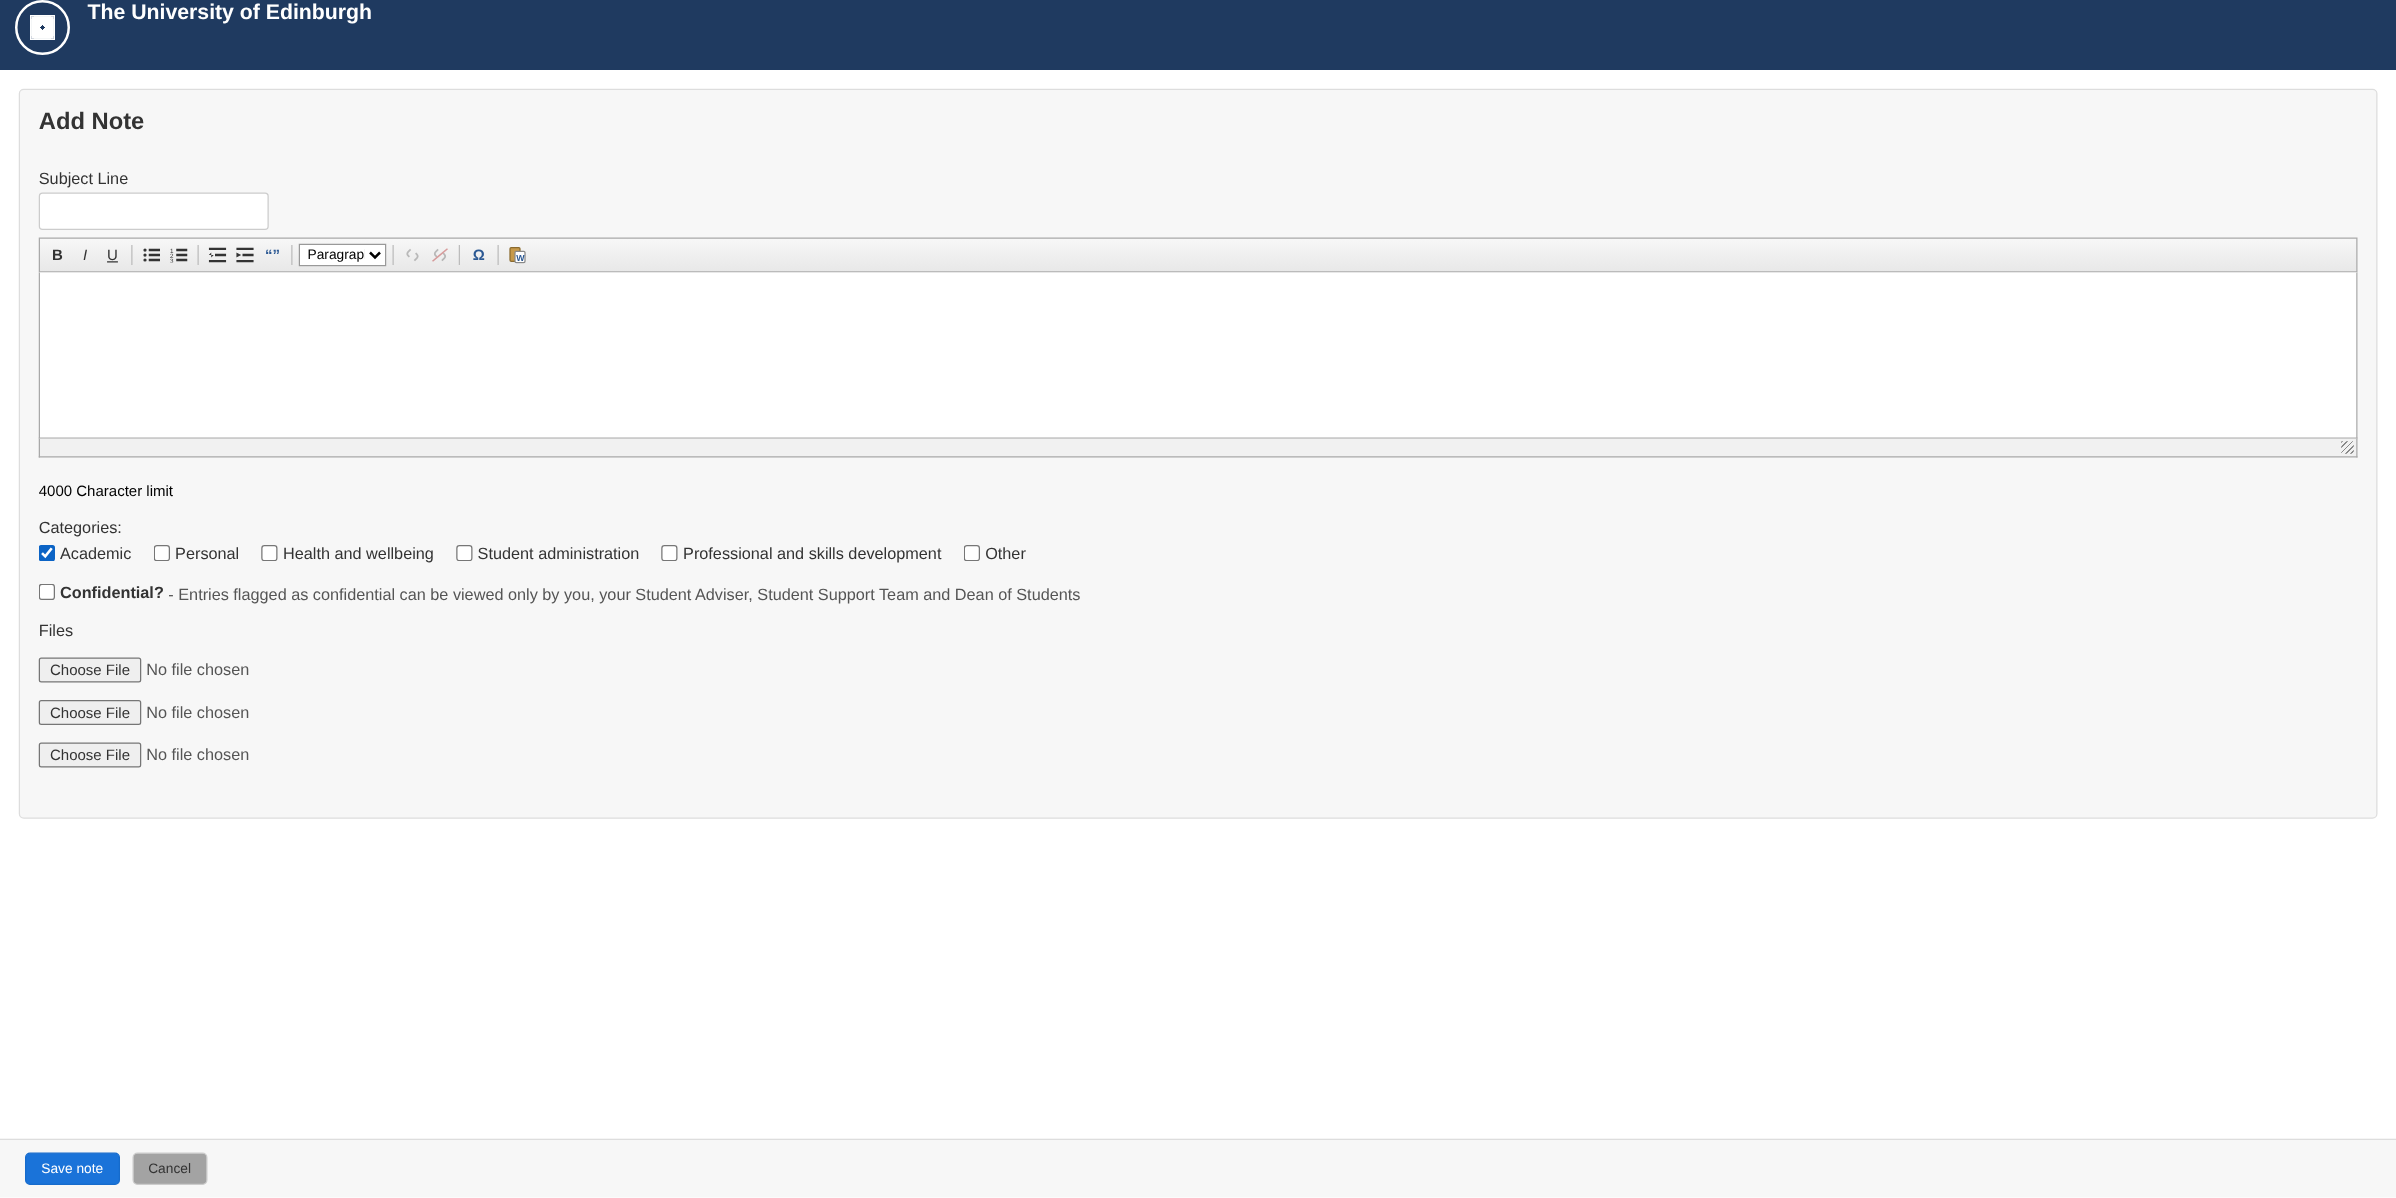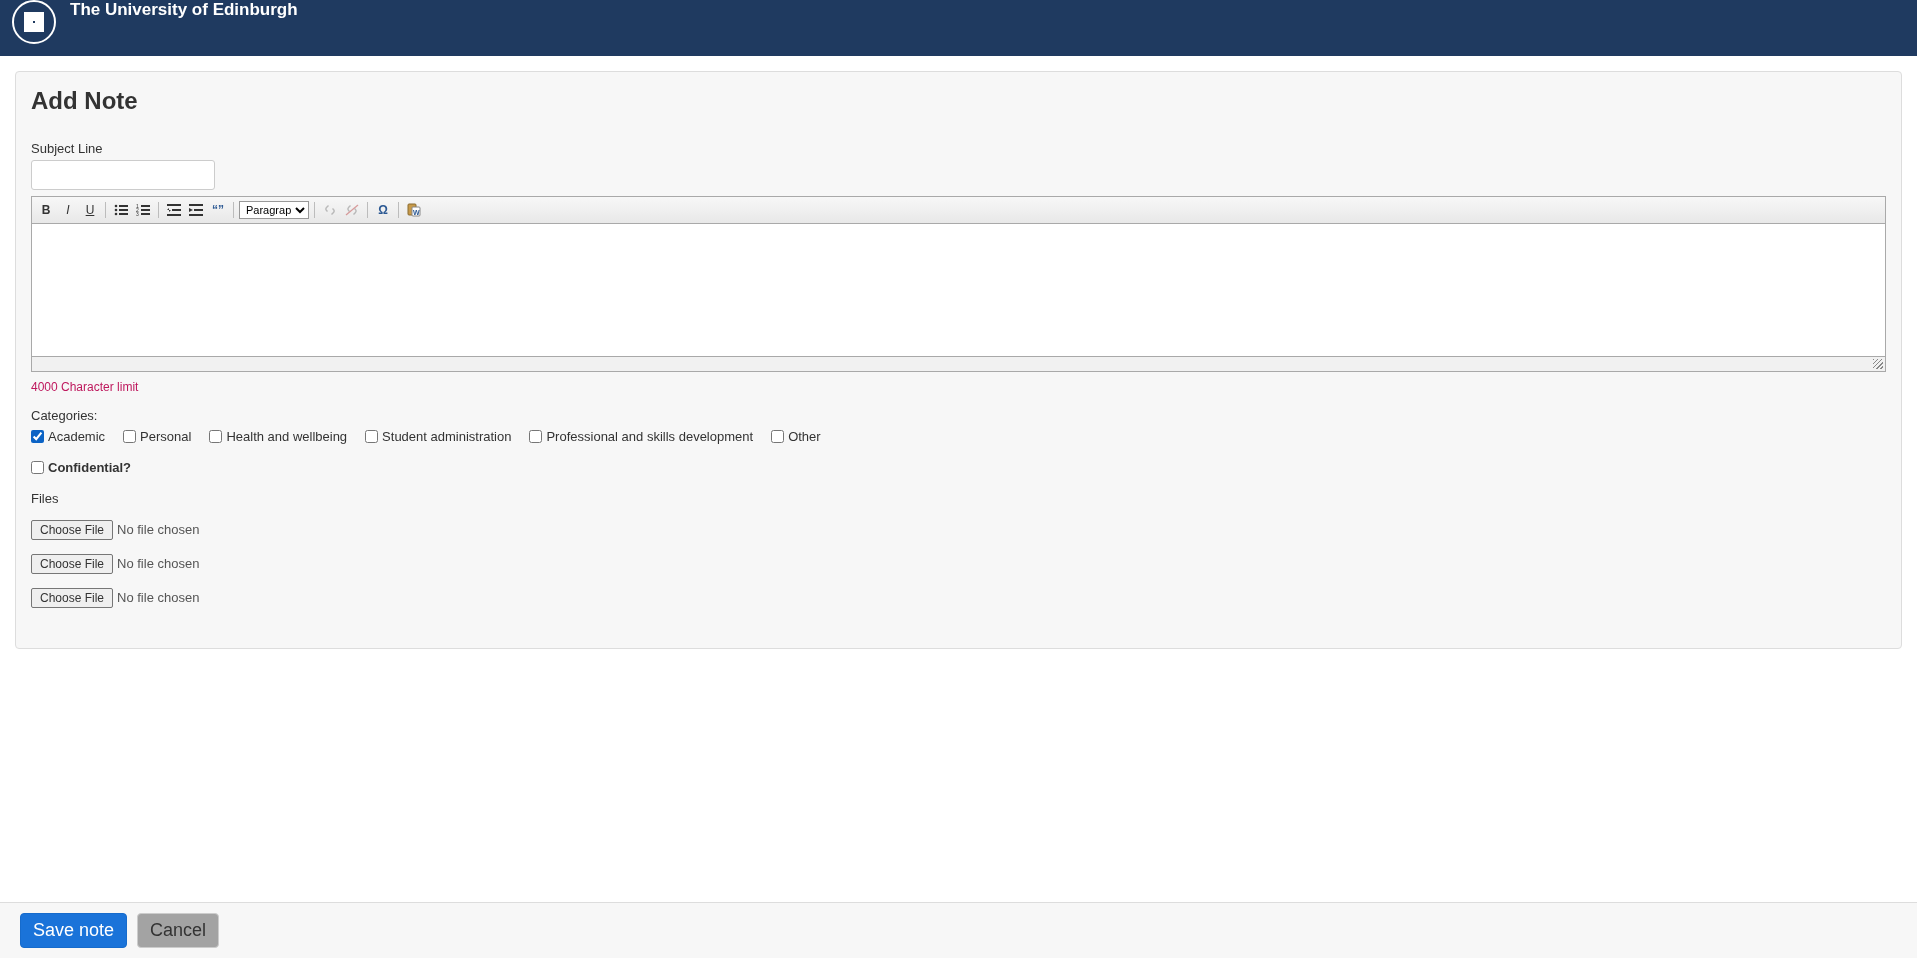--- a/index.html
+++ b/index.html
@@ -8,7 +8,7 @@
   .logo-inner{width:18px;height:18px;background:linear-gradient(45deg,#fff 45%,transparent 45%,transparent 55%,#fff 55%),linear-gradient(-45deg,#fff 45%,transparent 45%,transparent 55%,#fff 55%);border:1px solid #fff;}
   .hdr-title{font-size:17px;font-weight:bold;}
   .page-wrap{background:#f7f7f7;border:1px solid #ddd;border-radius:4px;margin:15px;padding:15px 15px 40px 15px;}
-  h2.page-title{margin:0 0 8px 0;font-size:24px;font-weight:bold;color:#333;}
+  h2.page-title{margin:0 0 8px 0;font-size:19px;font-weight:bold;color:#333;}
   .label{font-size:13px;color:#333;margin-bottom:4px;display:block;margin-top:26px;}
   .subject-input{width:170px;height:24px;border:1px solid #ccc;border-radius:3px;padding:2px 6px;font-size:13px;background:#fff;}
   

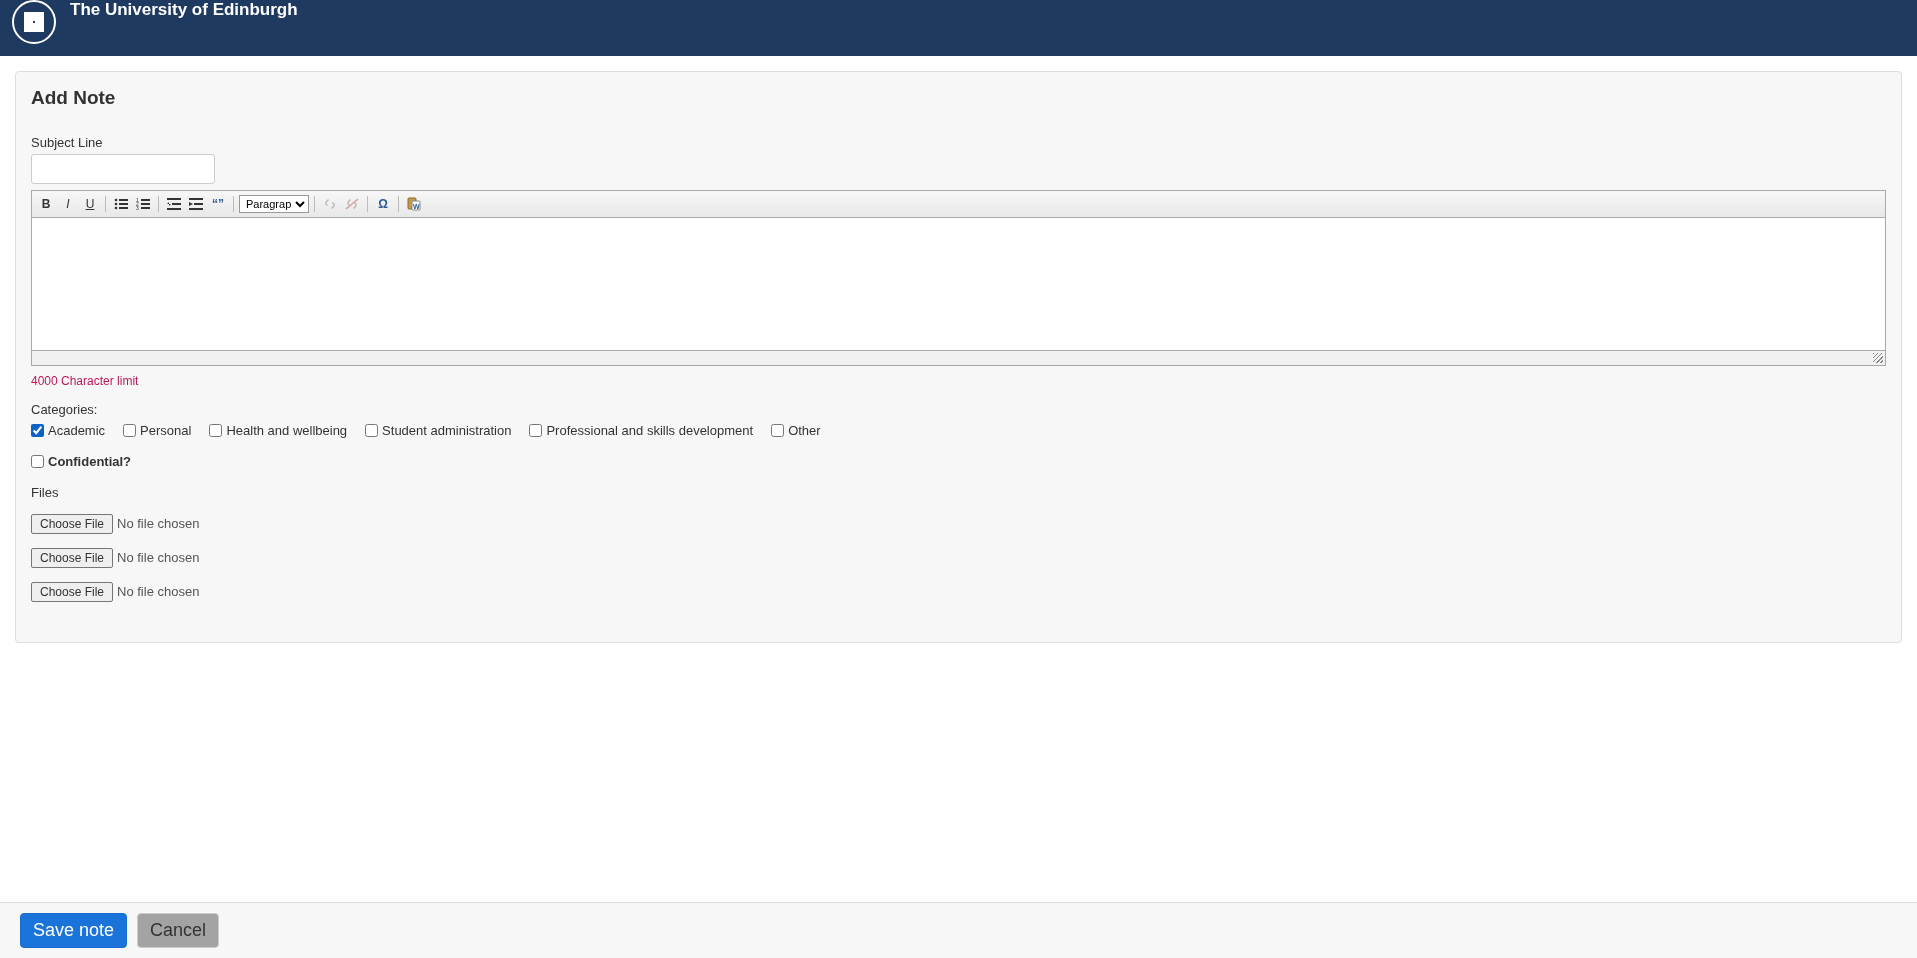--- a/index.html
+++ b/index.html
@@ -20,7 +20,7 @@
   .editor-body{border:1px solid #a9a9a9;border-top:none;height:120px;background:#fff;overflow:auto;padding:6px;font-size:13px;}
   .editor-resize{border:1px solid #a9a9a9;border-top:none;height:14px;background:#f1f1f1;position:relative;}
   .editor-resize::after{content:"";position:absolute;right:2px;bottom:2px;width:10px;height:10px;background:repeating-linear-gradient(135deg,#888 0 1px,transparent 1px 3px);}
-  .char-limit{color:#be185d;font-size:12px;margin-top:8px;}
+  .char-limit{color:#000000;font-size:12px;margin-top:20px;}
   .cats{margin-top:6px;}
   .cat-row{margin-top:6px;display:flex;flex-wrap:wrap;gap:18px;align-items:flex-start;}
   label.chk{font-size:13px;color:#333;display:inline-flex;align-items:center;gap:4px;}

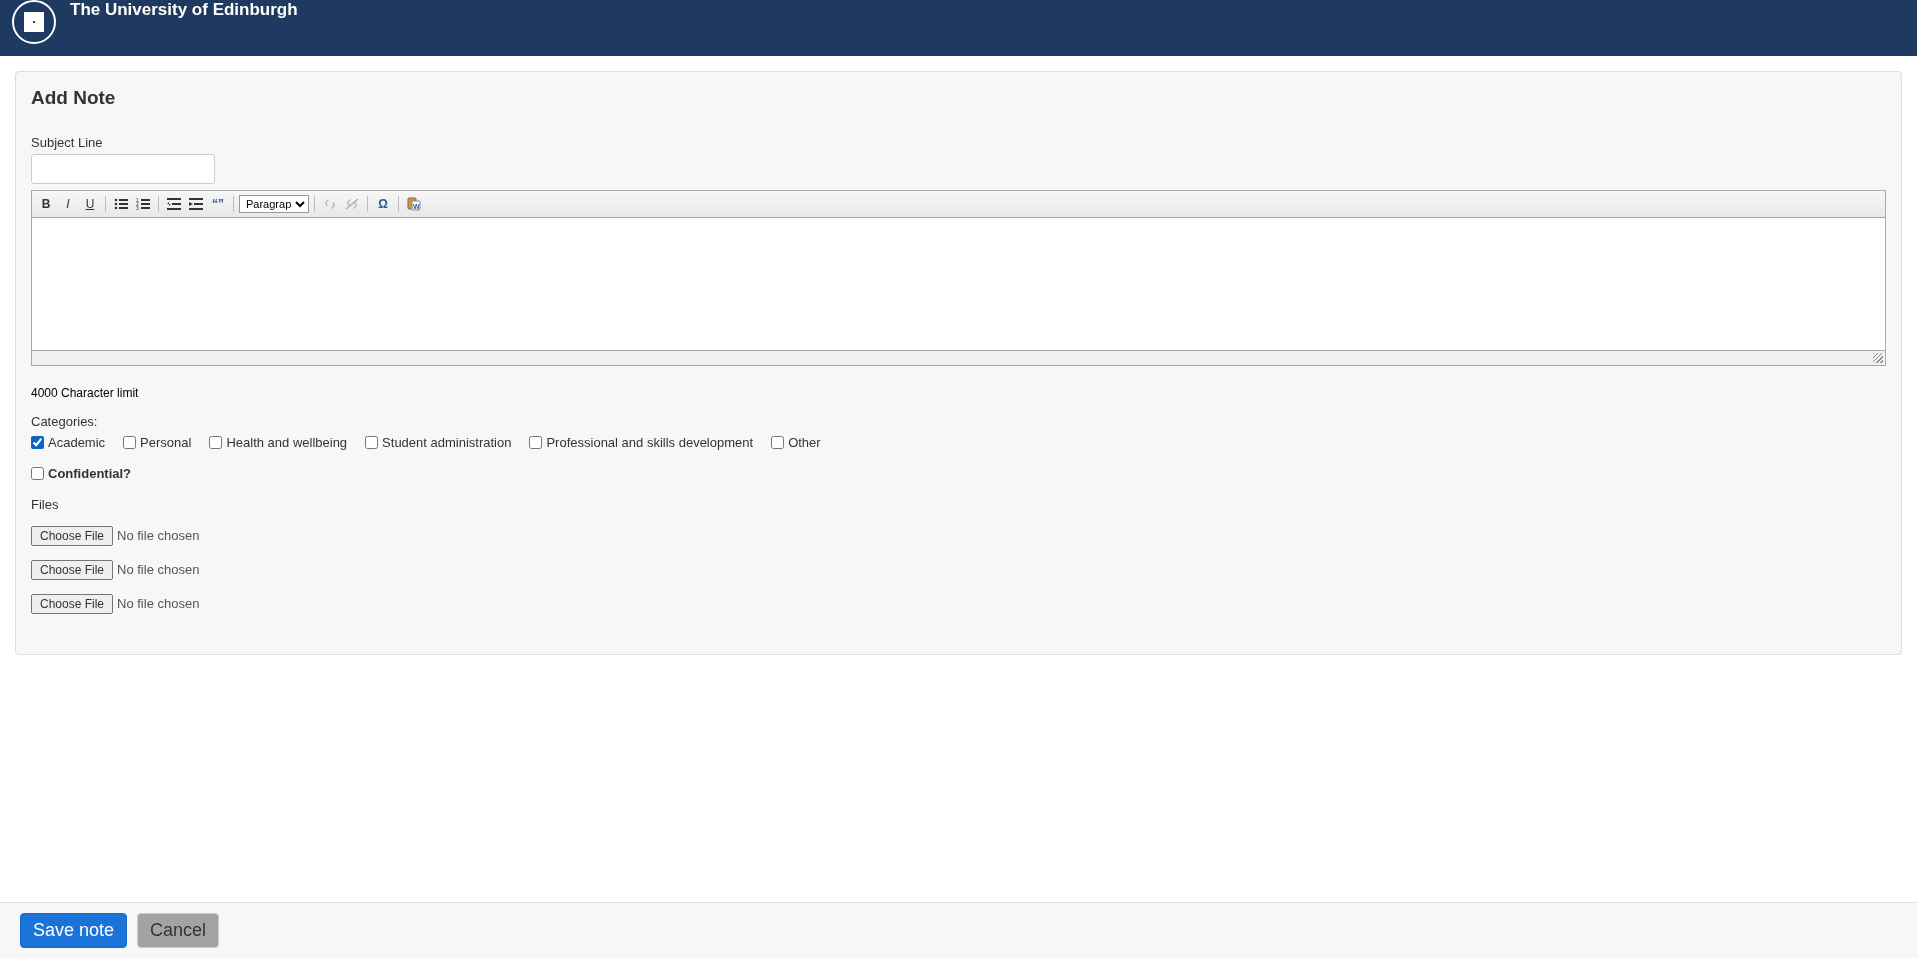--- a/index.html
+++ b/index.html
@@ -177,6 +177,7 @@
       <input type="checkbox" style="">
       <b>Confidential?</b>
     </label>
+    <span class="desc"> - Entries flagged as confidential can be viewed only by you, your Student Adviser, Student Support Team and Dean of Students</span>
   </div>
 
   

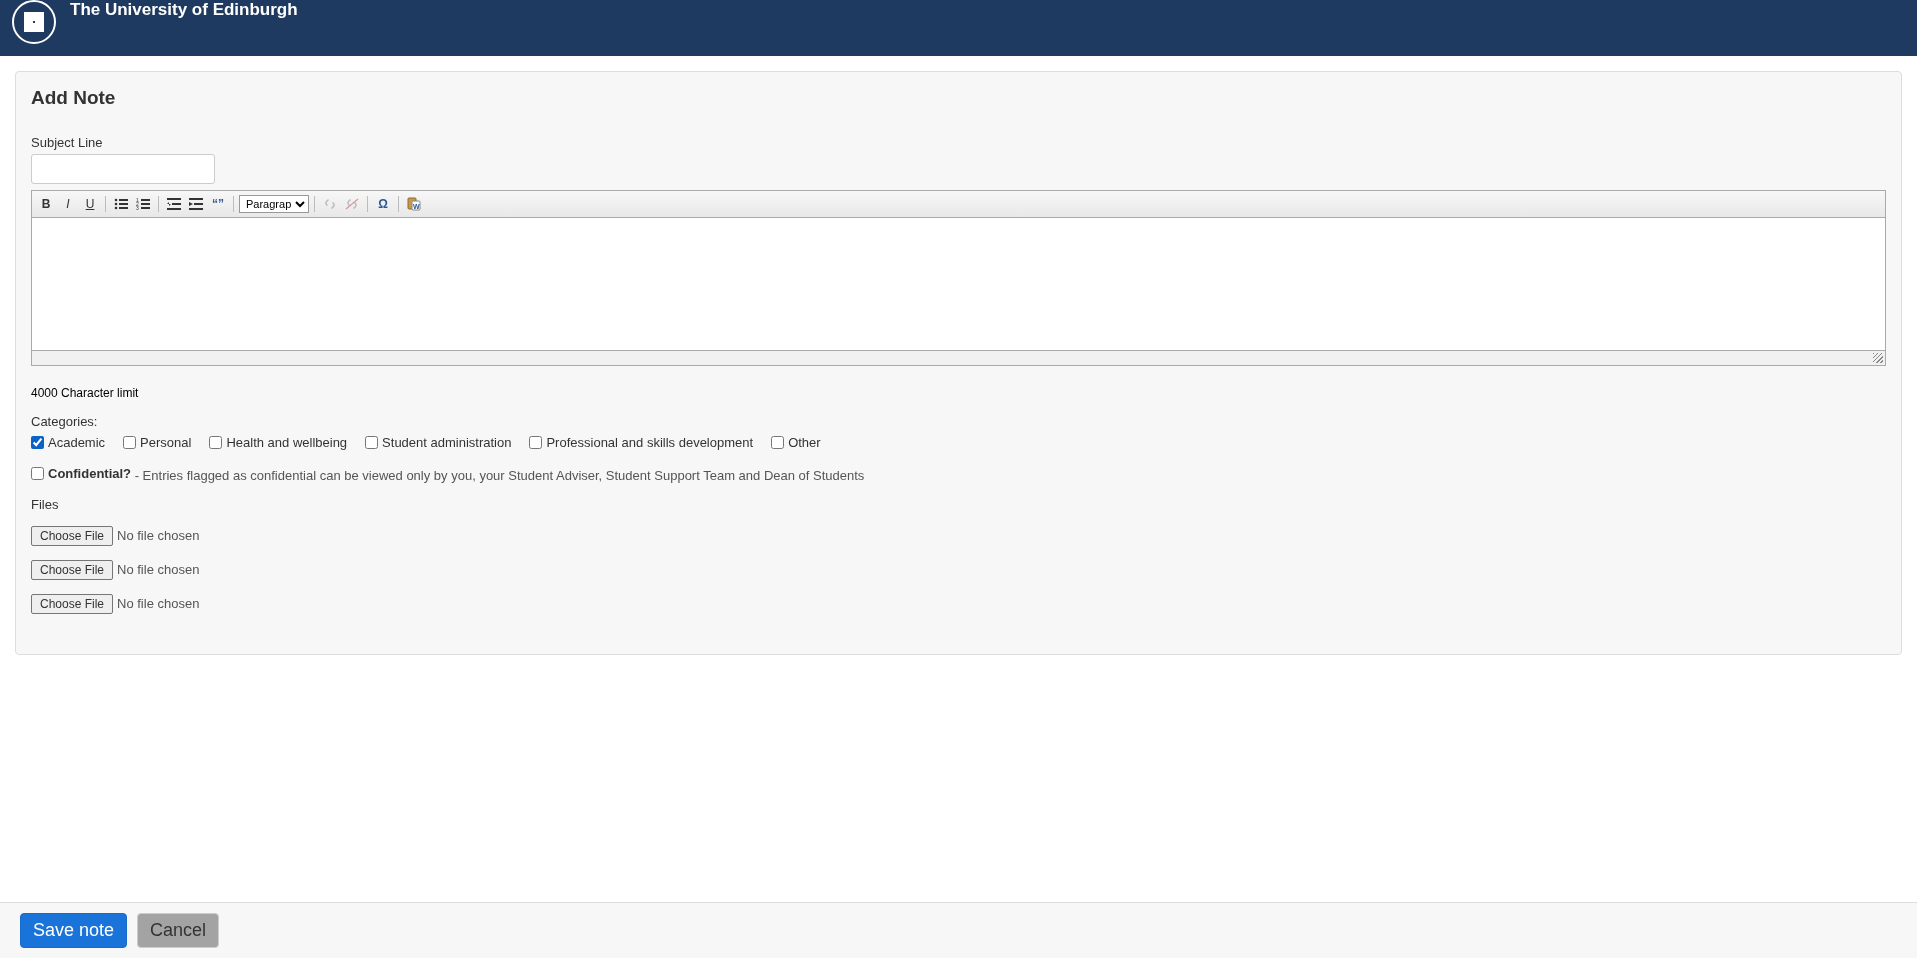--- a/index.html
+++ b/index.html
@@ -32,7 +32,7 @@
   .file-state{font-size:13px;color:#555;margin-left:4px;}
   
   .footer{position:fixed;left:0;right:0;bottom:0;background:#f7f7f7;border-top:1px solid #ddd;padding:10px 20px;display:flex;gap:10px;}
-  .btn{font-size:18px;padding:5px 12px;border-radius:4px;cursor:pointer;line-height:1.3;}
+  .btn{font-size:11px;padding:5px 12px;border-radius:4px;cursor:pointer;line-height:1.3;}
   .btn-primary{background:#1a73d9;border:1px solid #166bcc;color:#fff;}
   .btn-default{background:#a3a3a3;border:1px solid #ccc;color:#333;}
   .tbtn.disabled{opacity:.35;cursor:default;}

